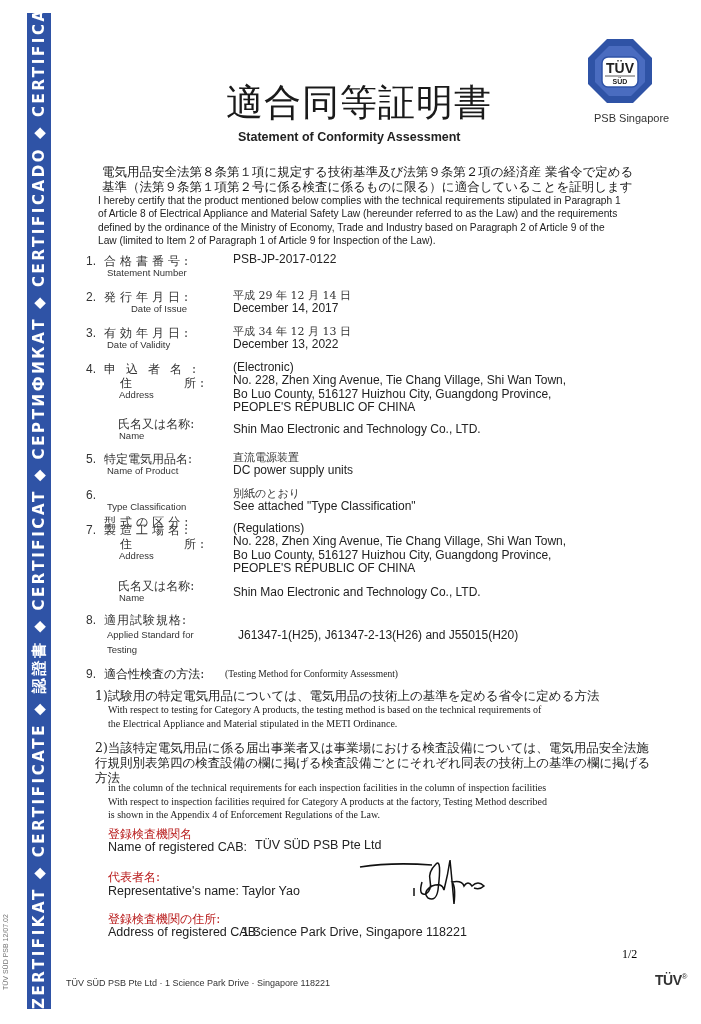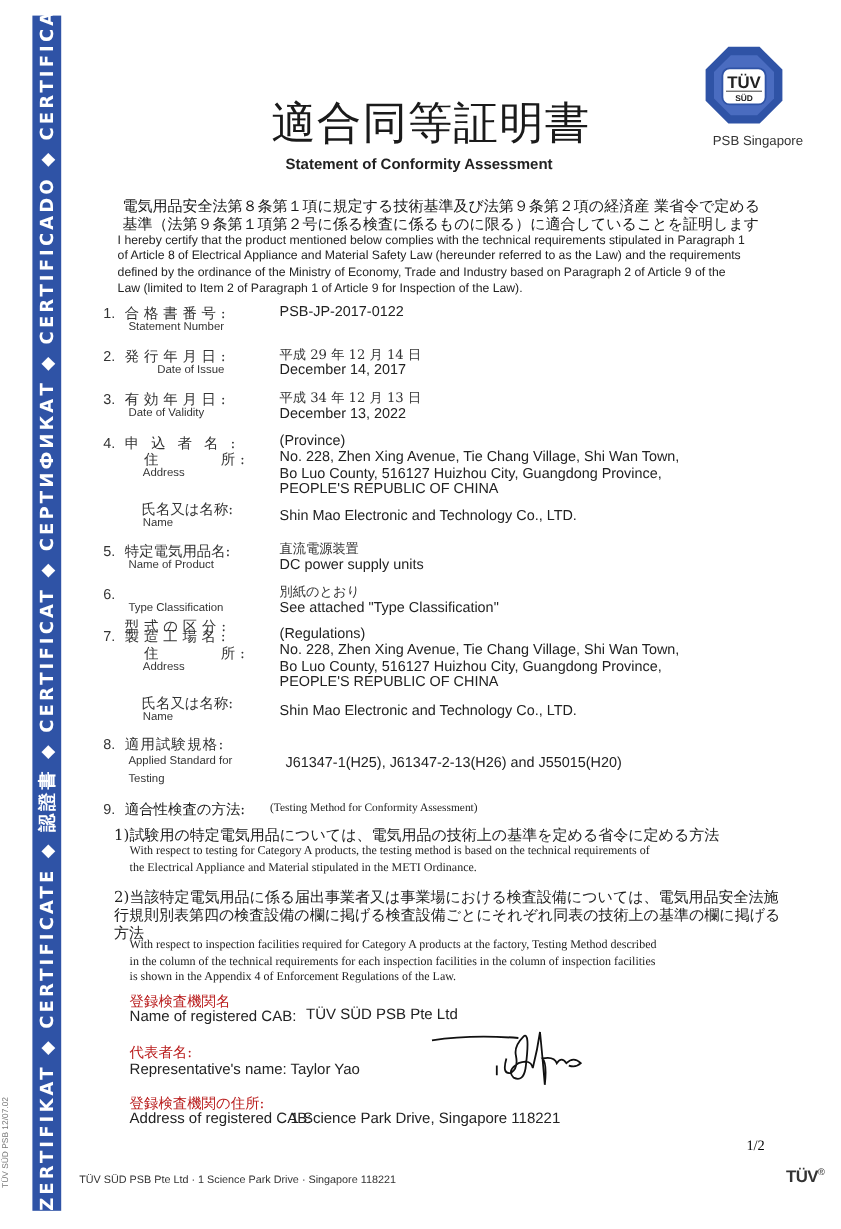--- a/index.html
+++ b/index.html
@@ -93,7 +93,7 @@
   <div class="abs lbl-jp jp" style="left:120px;top:375px;">住　　　所:</div>
   <div class="abs lbl-en" style="left:119px;top:389px;">Address</div>
   <div class="abs val" style="left:233px;top:361px;">
-    <div>(Province)</div>
+    <div>(Electronic)</div>
     <div>No. 228, Zhen Xing Avenue, Tie Chang Village, Shi Wan Town,</div>
     <div>Bo Luo County, 516127 Huizhou City, Guangdong Province,</div>
     <div>PEOPLE'S REPUBLIC OF CHINA</div>

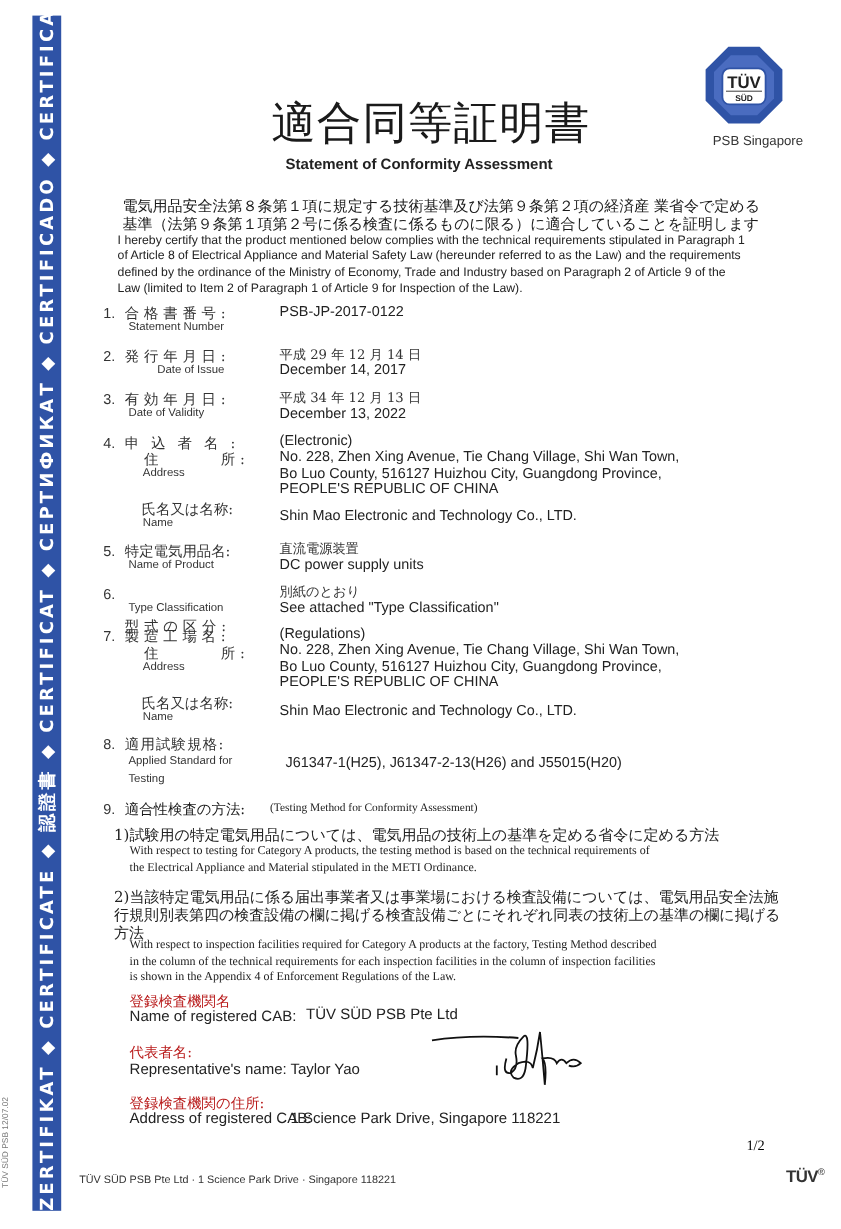--- a/index.html
+++ b/index.html
@@ -160,8 +160,8 @@
     <div>方法</div>
   </div>
   <div class="abs para-en" style="left:108px;top:781px;">
+    <div>in the column of the technical requirements for each inspection facilities in the column of inspection facilities</div>
     <div>With respect to inspection facilities required for Category A products at the factory, Testing Method described</div>
-    <div>in the column of the technical requirements for each inspection facilities in the column of inspection facilities</div>
     <div>is shown in the Appendix 4 of Enforcement Regulations of the Law.</div>
   </div>
 </div>

